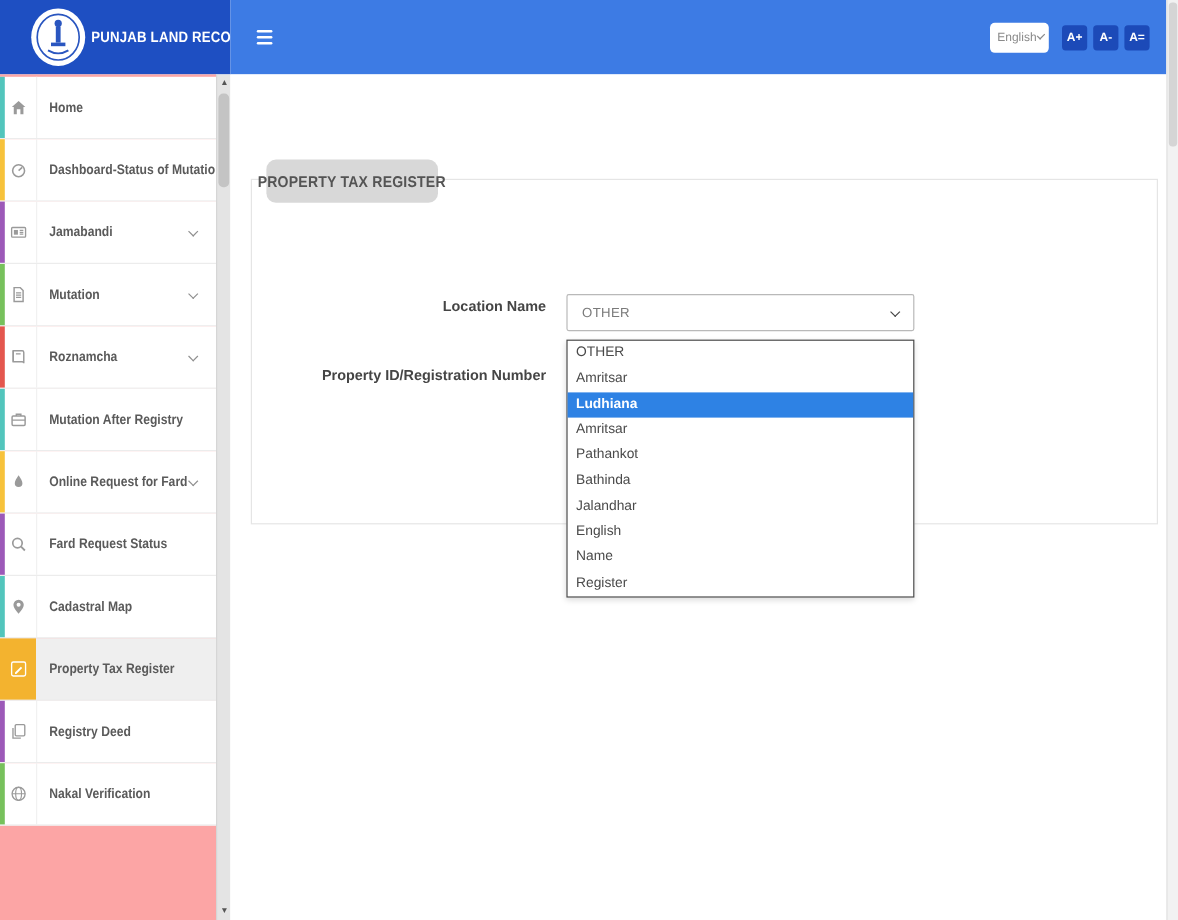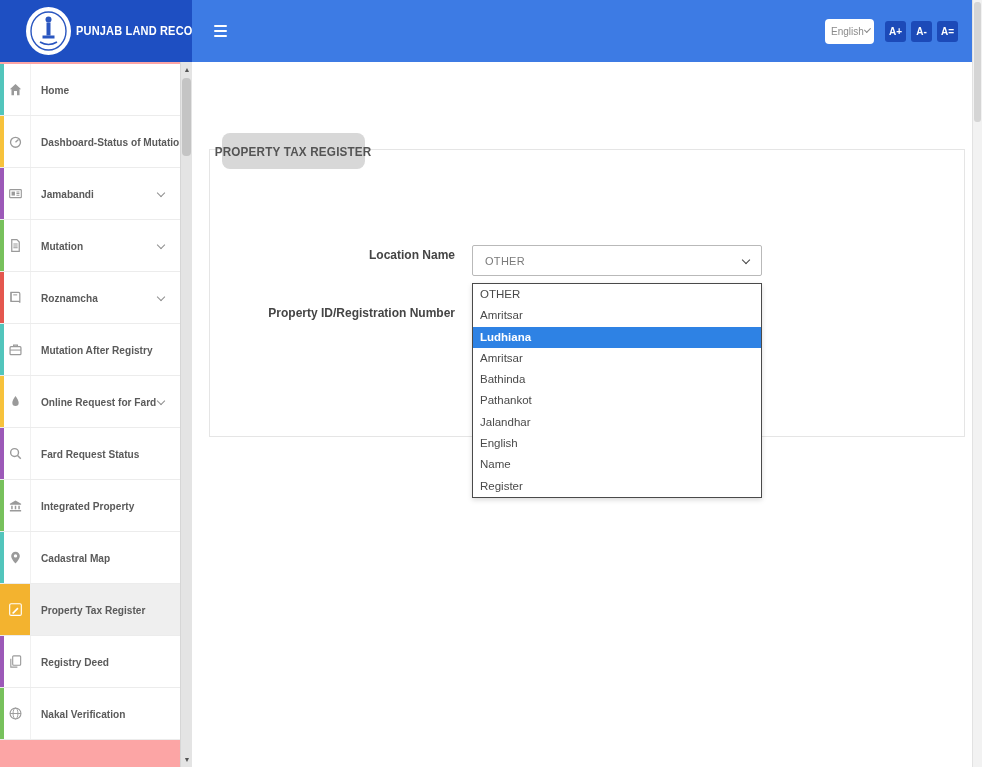--- a/index.html
+++ b/index.html
@@ -358,8 +358,8 @@
         <div class="option">Amritsar</div>
         <div class="option highlighted">Ludhiana</div>
         <div class="option">Amritsar</div>
+        <div class="option">Pathankot</div>
         <div class="option">Bathinda</div>
-        <div class="option">Pathankot</div>
         <div class="option">Jalandhar</div>
         <div class="option">English</div>
         <div class="option">Name</div>

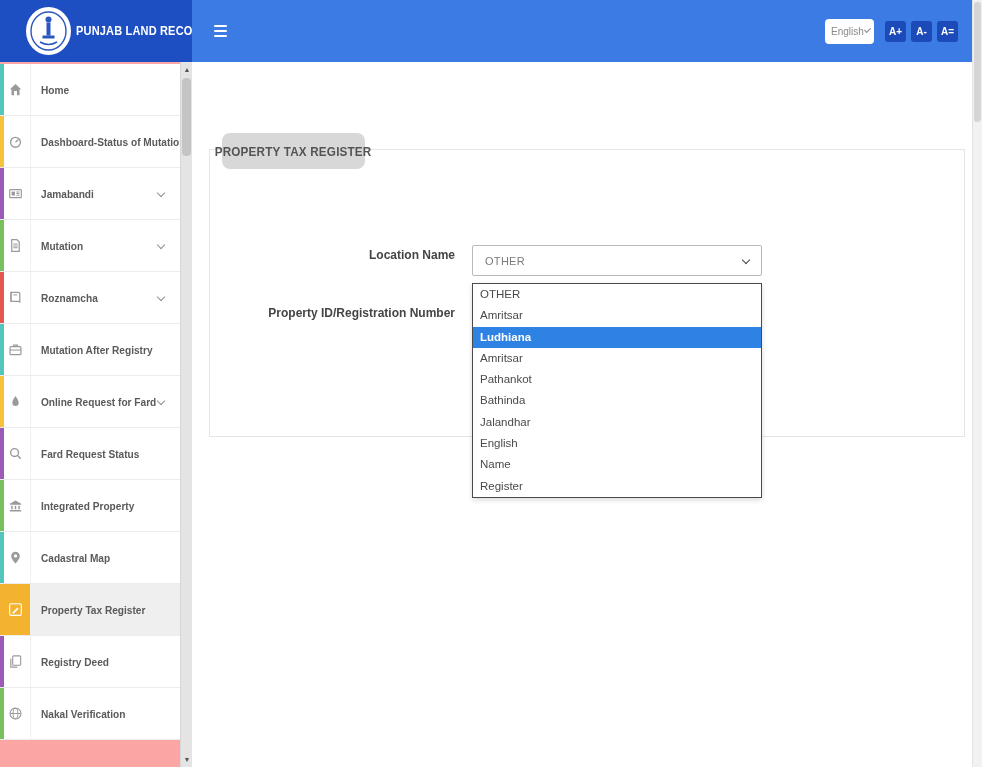--- a/index.html
+++ b/index.html
@@ -264,19 +264,6 @@
 
   </div>
 
-  <div class="side-item">
-    <span class="accent" style="background: rgb(119, 193, 92);"></span>
-    <span class="divider"></span>
-    <span class="icon">
-            <svg viewBox="0 0 16 16" fill="currentColor">
-              <path d="M2 6 8 2.6 14 6v1.1H2z"></path>
-              <path d="M3.4 8.2H5v3.8H3.4zM7.2 8.2h1.6v3.8H7.2zM11 8.2h1.6v3.8H11z"></path>
-              <rect x="2" y="12.8" width="12" height="1.6"></rect>
-            </svg>
-          </span>
-    <span class="label">Integrated Property</span>
-
-  </div>
 
 
   <div class="side-item">

